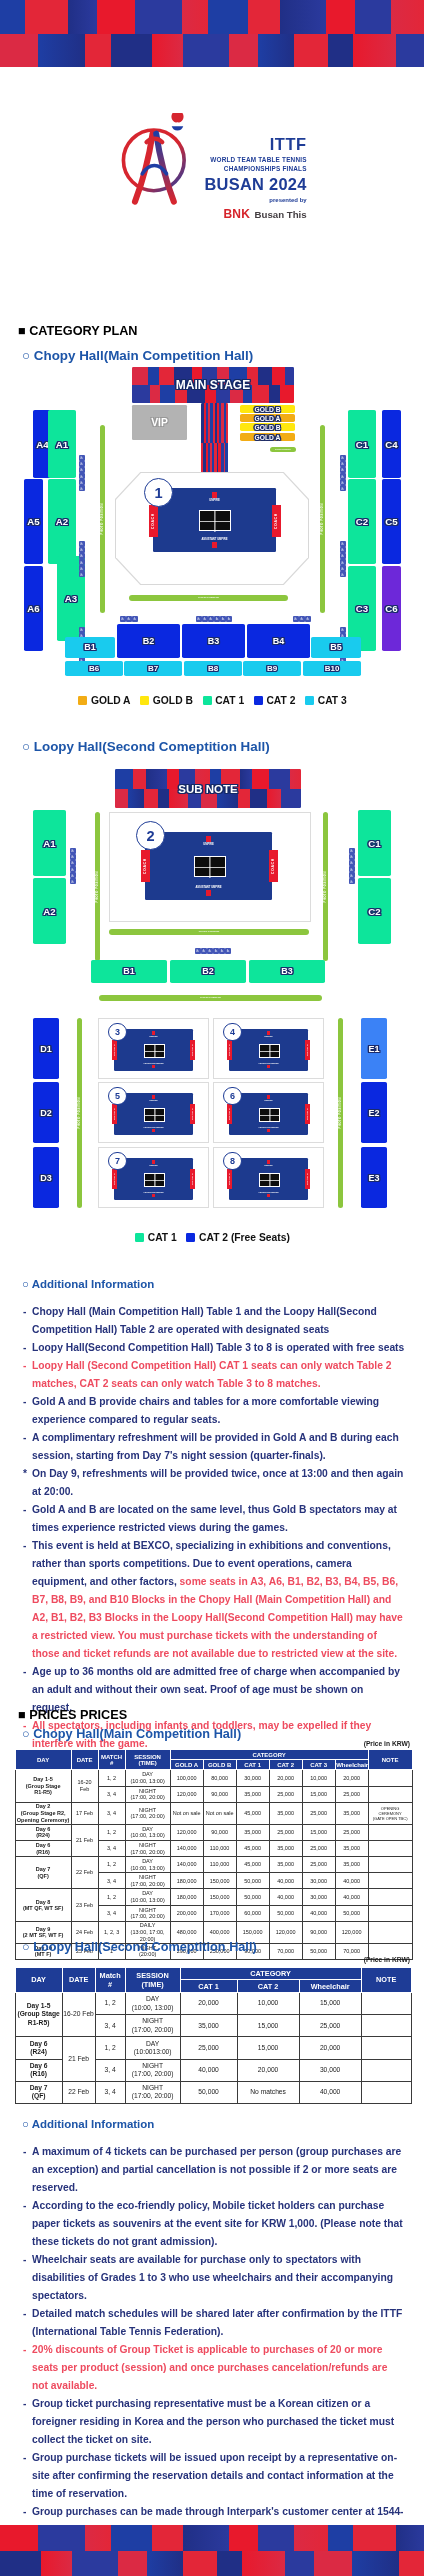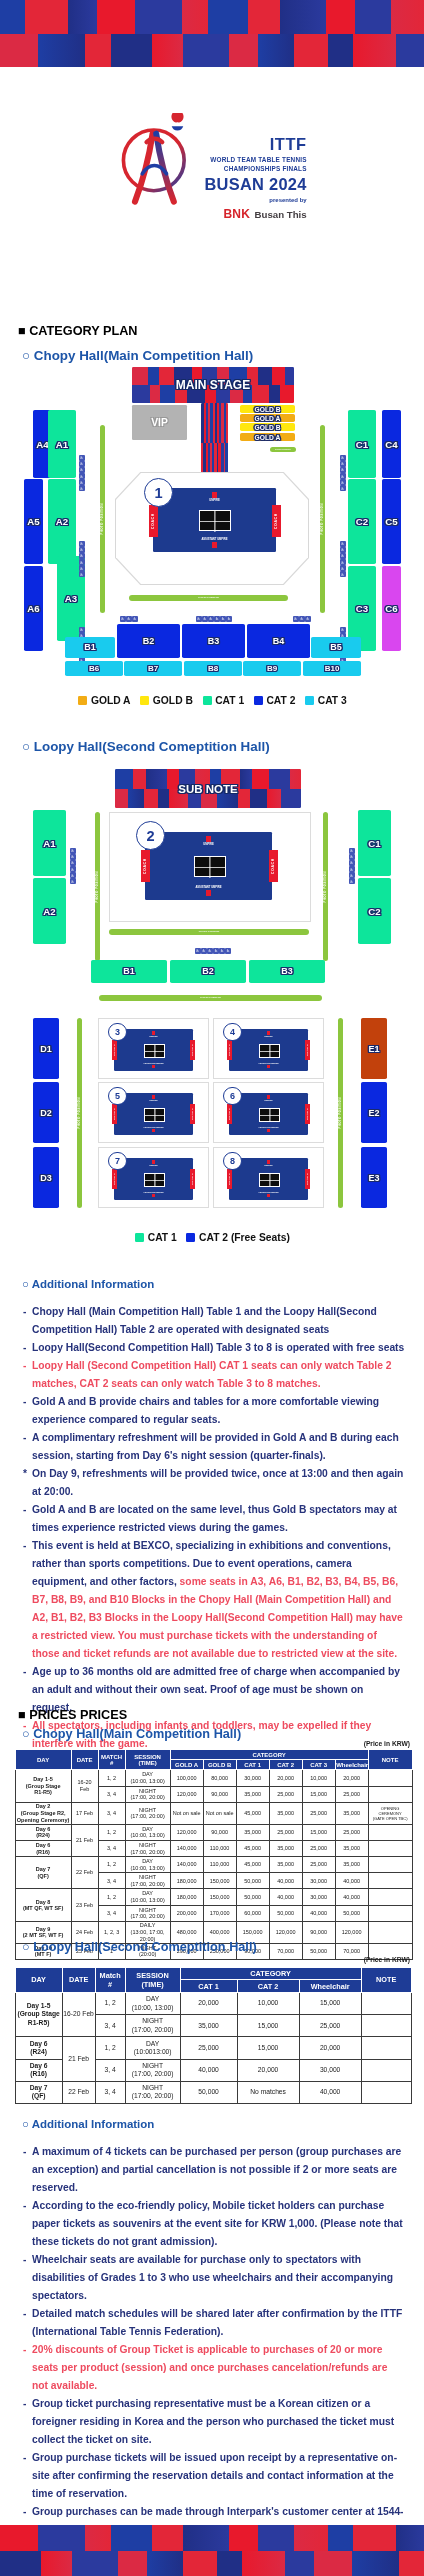--- a/index.html
+++ b/index.html
@@ -237,7 +237,7 @@
       <div class="seat" style="position: absolute; left: 3px; top: 202px; width: 19px; height: 85px; background: rgb(10, 40, 224); font-size: 9.7px;">A6</div>
       <div class="seat" style="position: absolute; left: 27px; top: 192px; width: 28px; height: 85px; background: rgb(13, 229, 155); font-size: 9.7px; margin-left: 9px;">A3</div>
       <div class="seat" style="position: absolute; left: 327px; top: 202px; width: 28px; height: 85px; background: rgb(13, 229, 155); font-size: 9.7px;">C3</div>
-      <div class="seat" style="position: absolute; left: 361px; top: 202px; width: 19px; height: 85px; background: #d946ef; font-size: 9.7px;">C6</div>
+      <div class="seat" style="position: absolute; left: 361px; top: 202px; width: 19px; height: 85px; background: #6d28d9; font-size: 9.7px;">C6</div>
       <div class="wcv" style="position: absolute; left: 58px; top: 91px; width: 5.5px; height: 36px;">
         <span class="wc">♿</span>
         <span class="wc">♿</span>

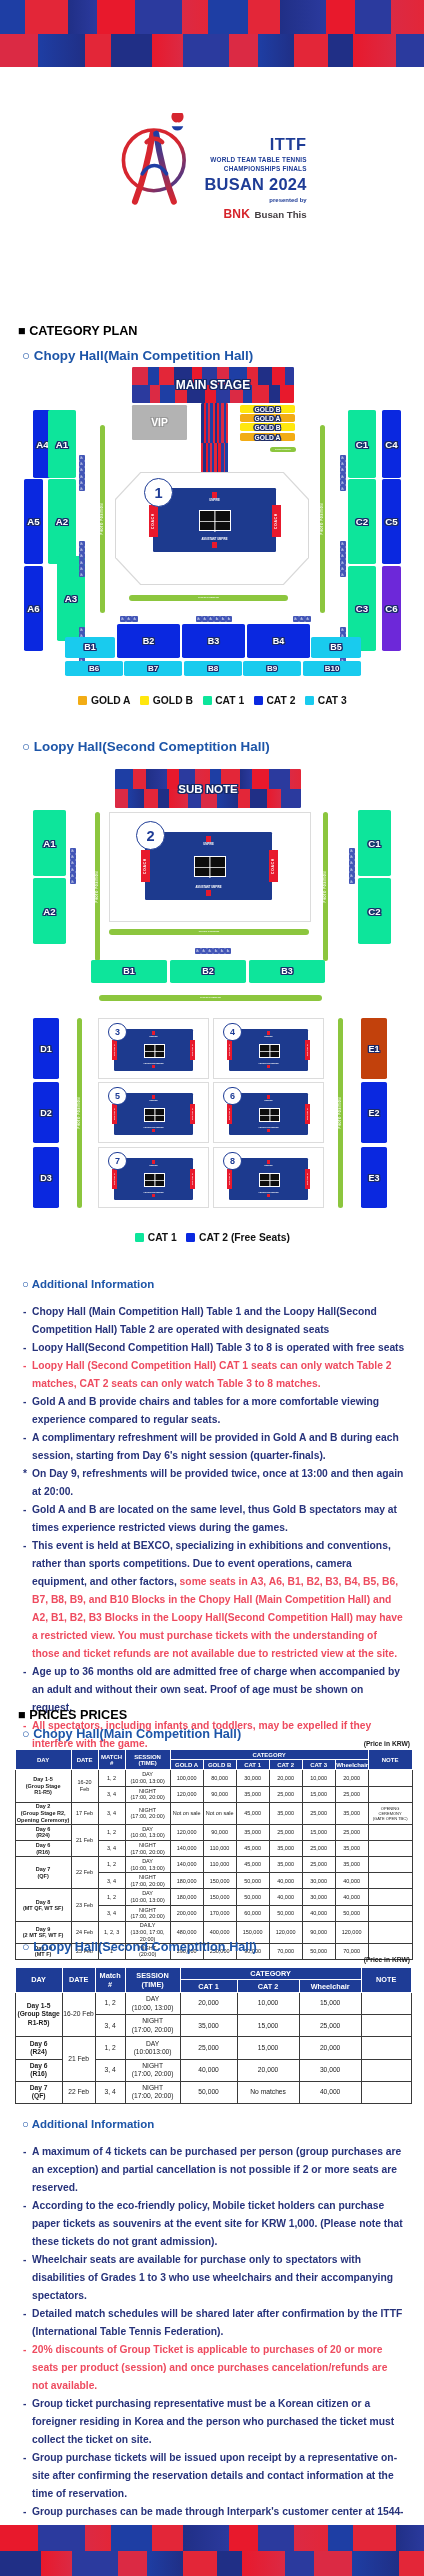--- a/index.html
+++ b/index.html
@@ -573,7 +573,7 @@
       <div class="seat" style="position: absolute; left: 12px; top: 252px; width: 26px; height: 61px; background: rgb(10, 40, 224); font-size: 9px;">D1</div>
       <div class="seat" style="position: absolute; left: 12px; top: 316px; width: 26px; height: 61px; background: rgb(10, 40, 224); font-size: 9px;">D2</div>
       <div class="seat" style="position: absolute; left: 12px; top: 381px; width: 26px; height: 61px; background: rgb(10, 40, 224); font-size: 9px;">D3</div>
-      <div class="seat" style="position: absolute; left: 340px; top: 252px; width: 26px; height: 61px; background: #c2410c; font-size: 9px;">E1</div>
+      <div class="seat" style="position: absolute; left: 340px; top: 252px; width: 26px; height: 61px; background: #3b82f6; font-size: 9px;">E1</div>
       <div class="seat" style="position: absolute; left: 340px; top: 316px; width: 26px; height: 61px; background: rgb(10, 40, 224); font-size: 9px;">E2</div>
       <div class="seat" style="position: absolute; left: 340px; top: 381px; width: 26px; height: 61px; background: rgb(10, 40, 224); font-size: 9px;">E3</div>
       <div class="vstrip" style="position: absolute; left: 56px; top: 252px; width: 4.9px; height: 190px;">

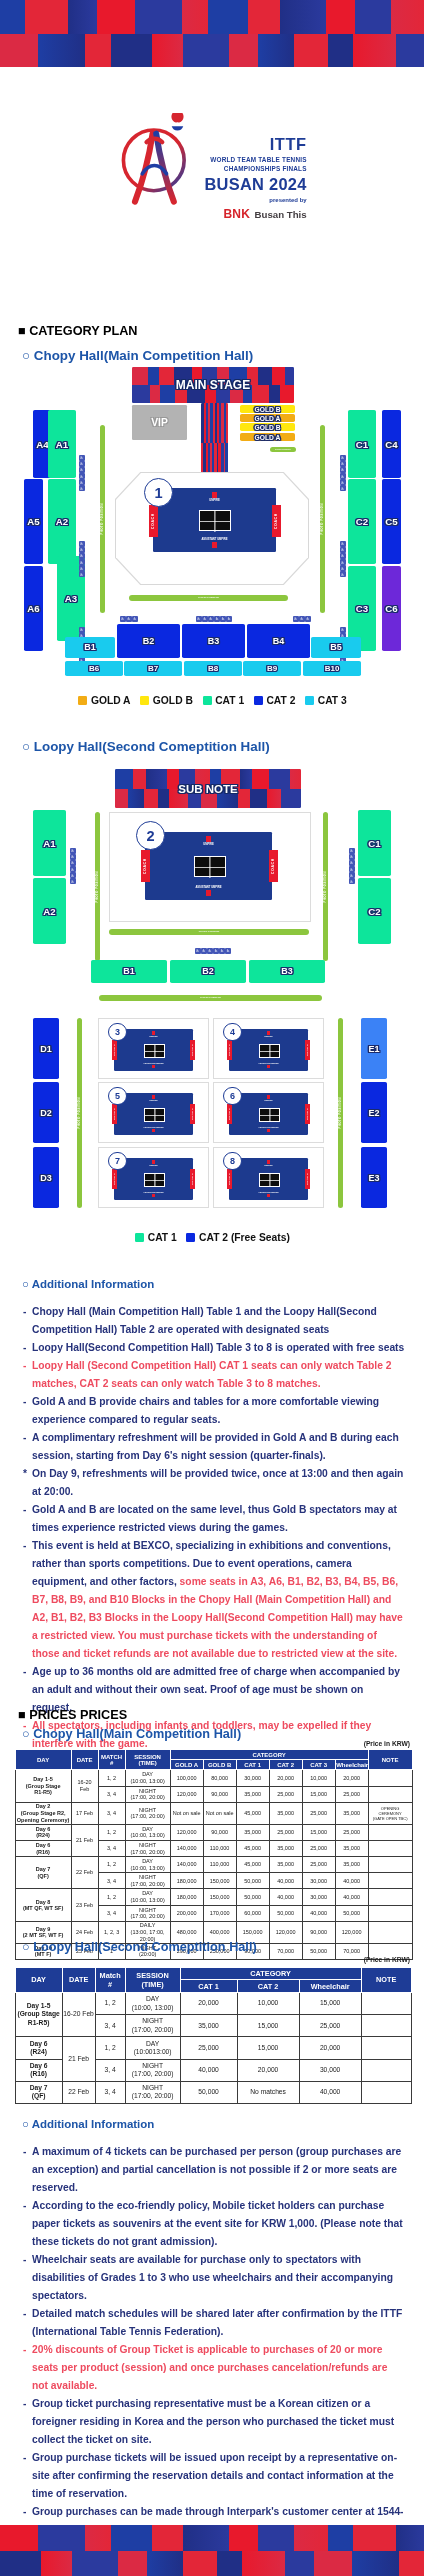--- a/index.html
+++ b/index.html
@@ -614,7 +614,7 @@
       </div>
       <div class="info-item">
         <span class="mk c-navy">-</span>
-        <div class="tx"><span class="c-navy">A complimentary refreshment will be provided in Gold A and B during each session, starting from Day 6's night session (quarter-finals).</span></div>
+        <div class="tx"><span class="c-navy">A complimentary refreshment will be provided in Gold A and B during each session, starting from Day 7's night session (quarter-finals).</span></div>
       </div>
       <div class="info-item">
         <span class="mk c-navy">*</span>

